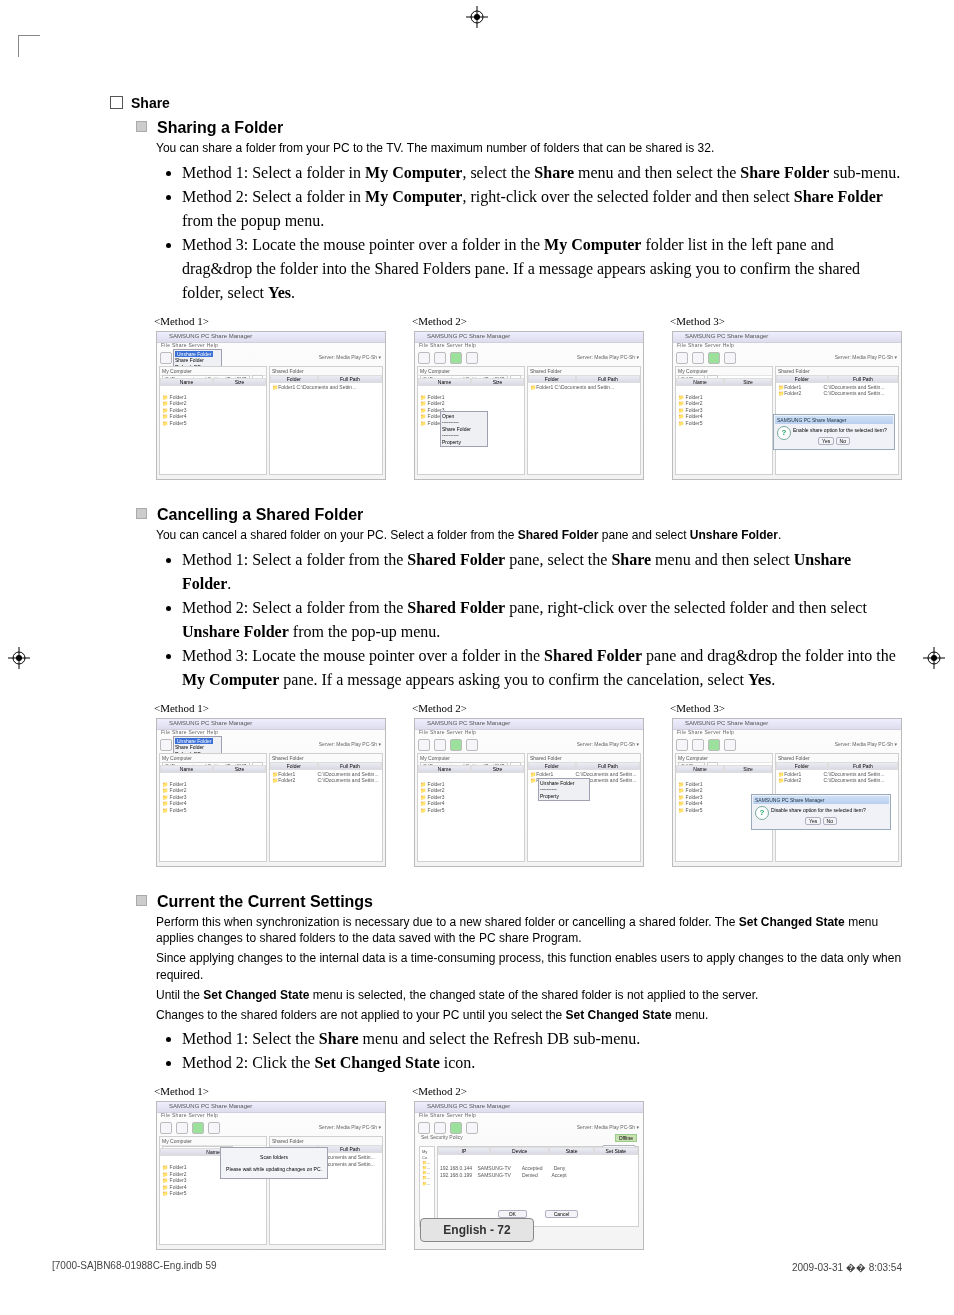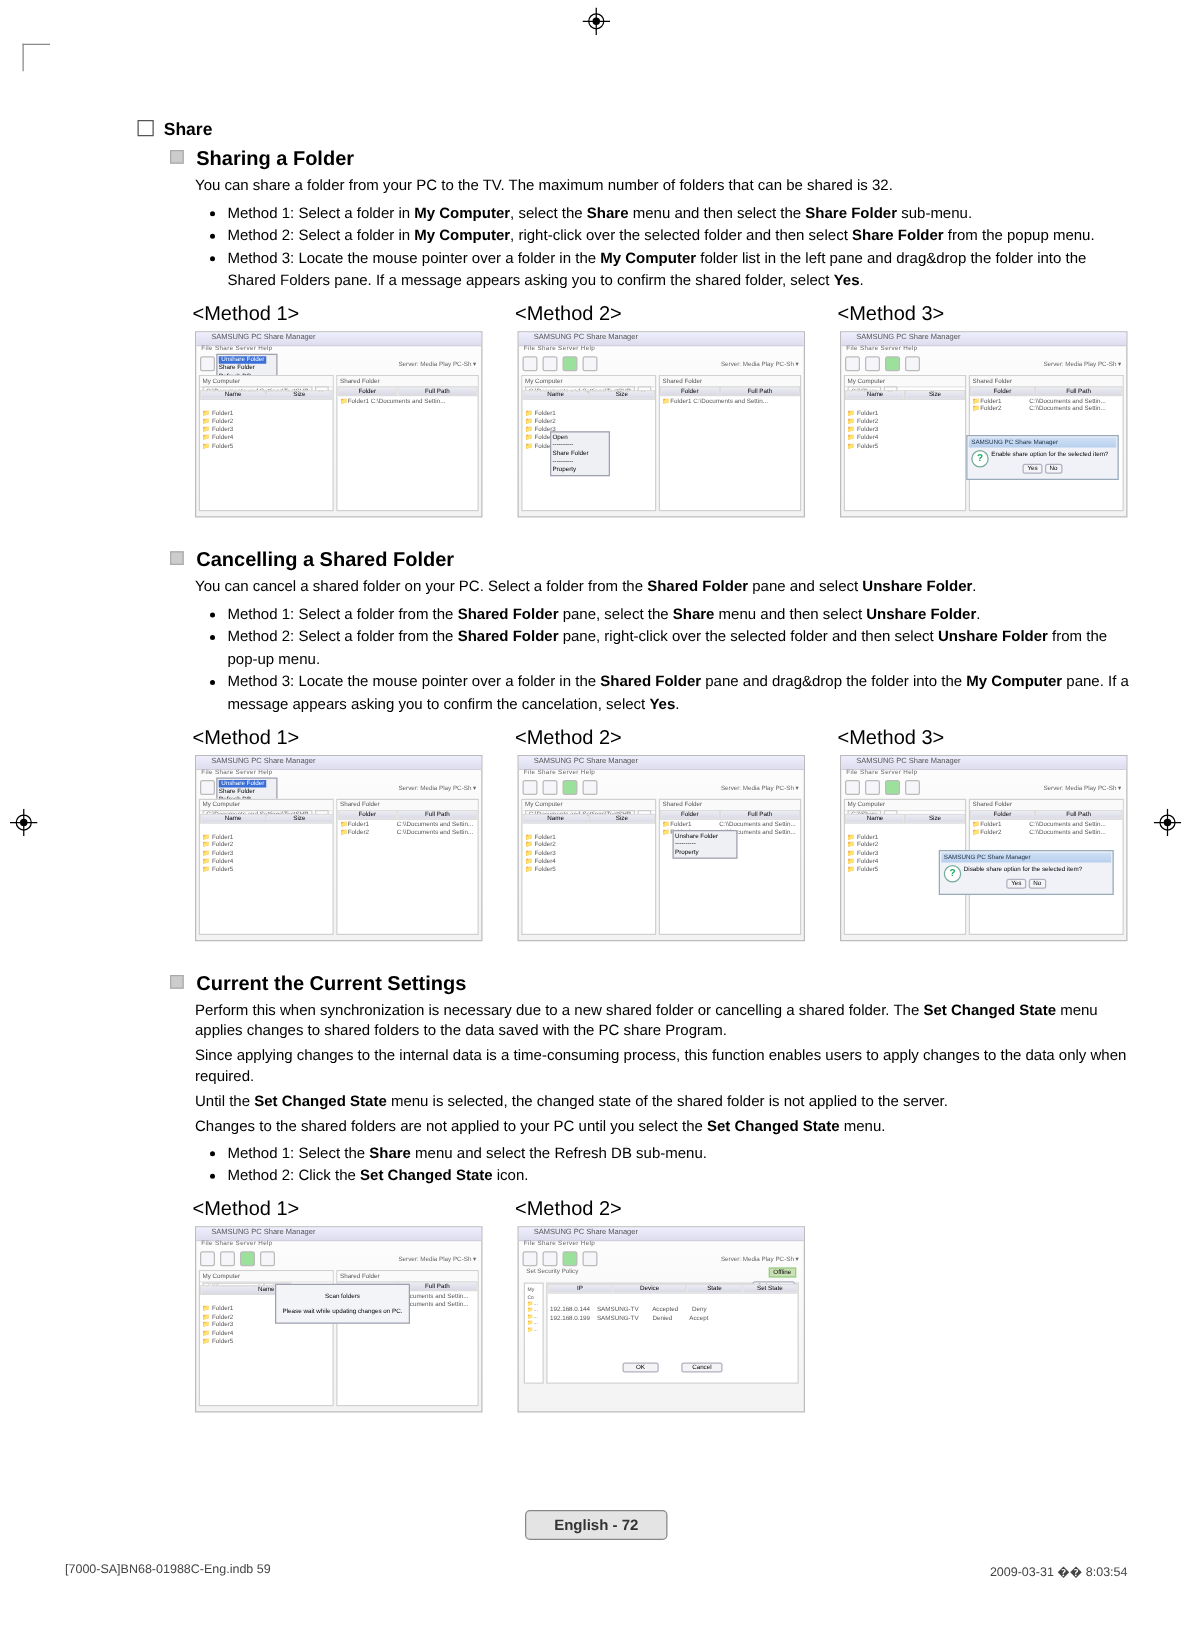--- a/index.html
+++ b/index.html
@@ -42,7 +42,7 @@
   .body-text { font-size:12px; margin-left:46px; line-height:1.4; margin-top:3px; }
   .note-line { margin-left:46px; font-size:12px; line-height:1.4; margin-top:4px;}
   .note-line .nicon { display:inline-block; width:12px; height:10px; border:1px solid #666; border-radius:2px; font-size:8px; text-align:center; line-height:10px; margin-right:6px; vertical-align:middle; position:relative; bottom:1px;}
-  ul.methods { list-style:disc; margin:4px 0 0 72px; padding:0; font-size:12px; line-height:1.5; }
+  ul.methods { list-style:disc; margin:4px 0 0 72px; padding:0; font-size:16px; line-height:1.5;font-family:Liberation Serif, serif; }
   .shots { display:flex; gap:28px; margin:10px 0 18px 46px; }
   .shot-col { width:230px; }
   .shot-label { font-size:16px; margin-bottom:4px; margin-left:-2px; }

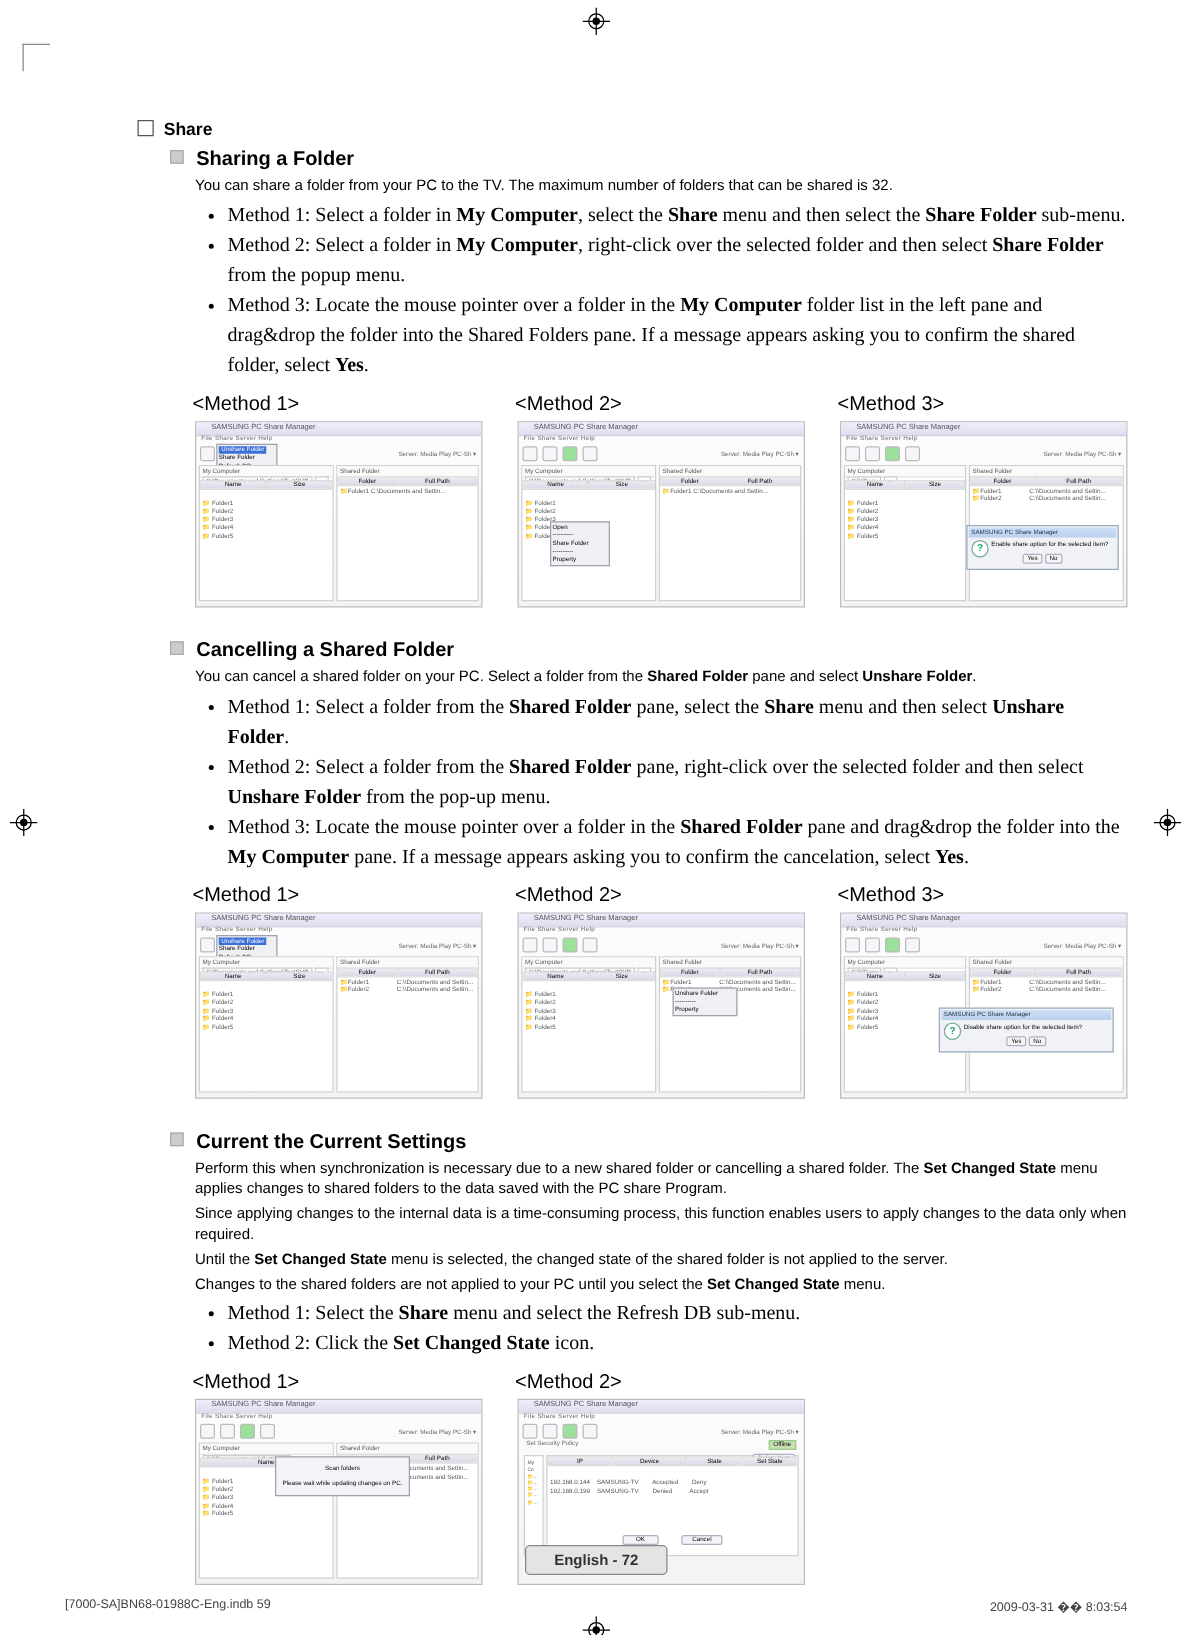--- a/index.html
+++ b/index.html
@@ -45,7 +45,7 @@
   ul.methods { list-style:disc; margin:4px 0 0 72px; padding:0; font-size:16px; line-height:1.5;font-family:Liberation Serif, serif; }
   .shots { display:flex; gap:28px; margin:10px 0 18px 46px; }
   .shot-col { width:230px; }
-  .shot-label { font-size:16px; margin-bottom:4px; margin-left:-2px; }
+  .shot-label { font-size:11px; margin-bottom:4px; margin-left:-2px;font-family:Liberation Serif, serif; }
   .shot-box { width:230px; height:149px; position:relative; }
   .shot-bg {
     position:absolute; inset:0; border:1px solid #bbb;

